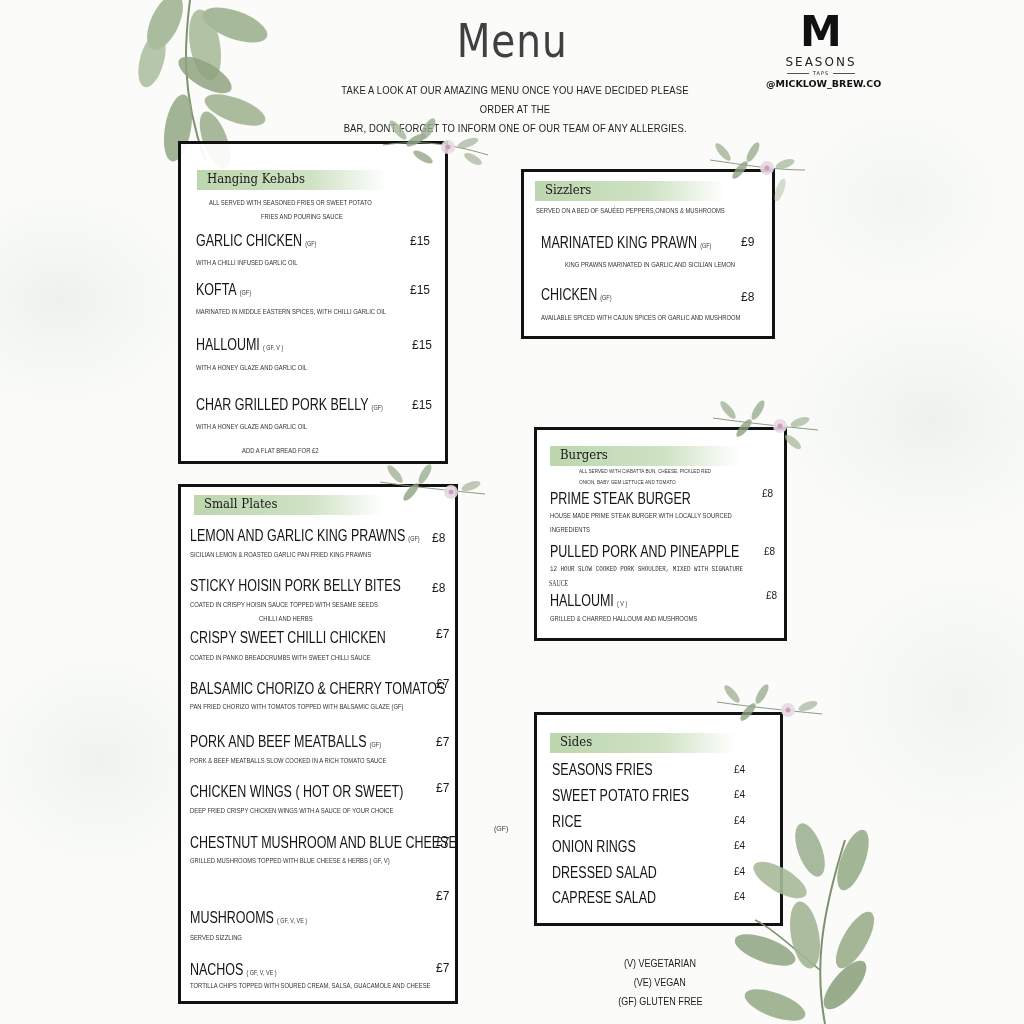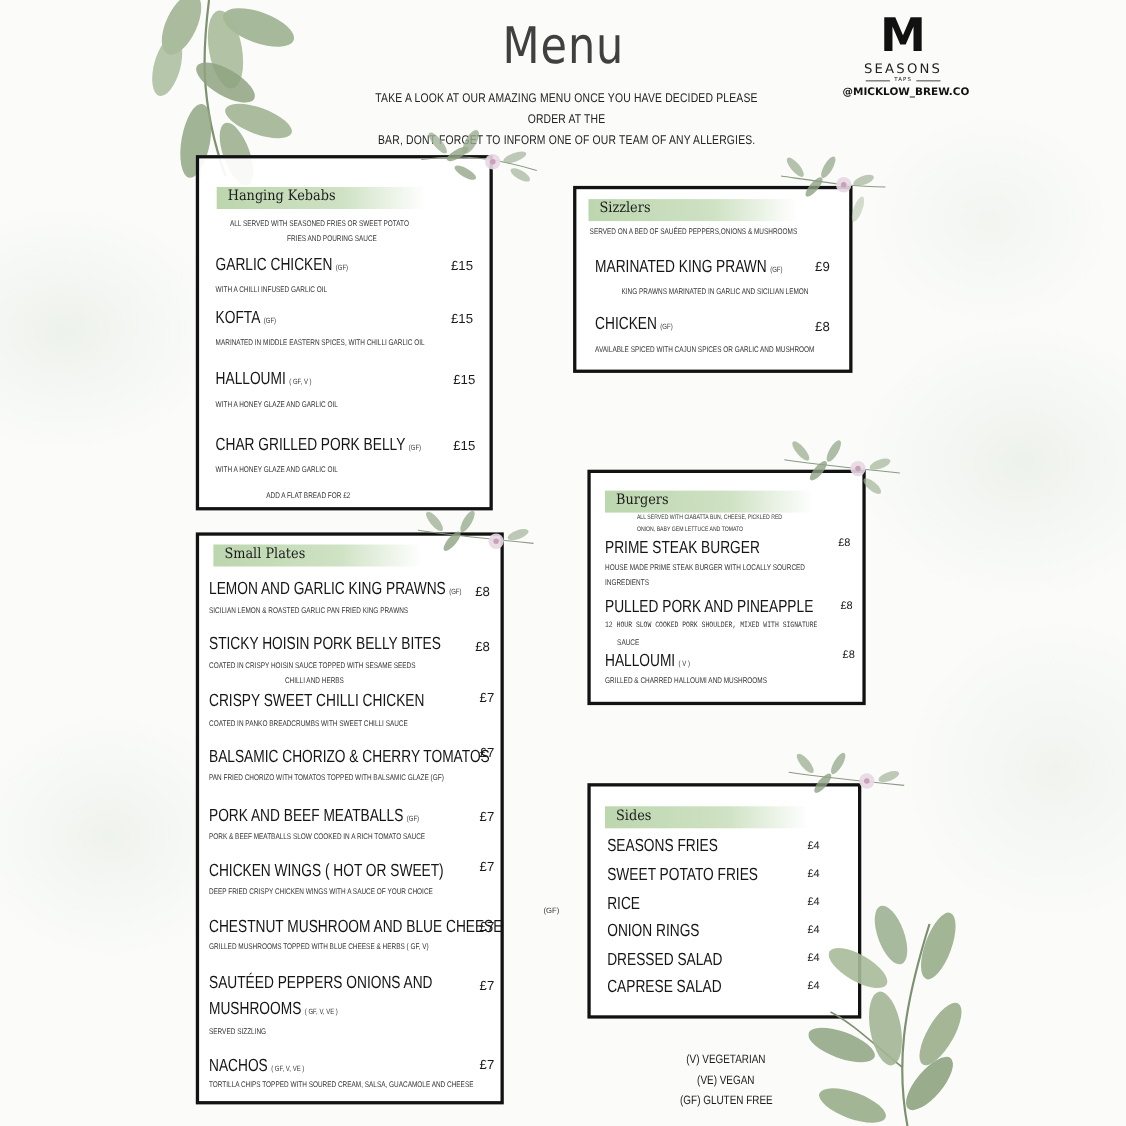--- a/index.html
+++ b/index.html
@@ -162,7 +162,7 @@
   <div class="txt name" style="left:13px;top:113px;"><span>PULLED PORK AND PINEAPPLE</span></div>
   <div class="txt price sm" style="left:227px;top:116px;">£8</div>
   <div class="txt desc" style="left:13px;top:135px;font-family:Liberation Mono, monospace;"><span>12 HOUR SLOW COOKED PORK SHOULDER, MIXED WITH SIGNATURE</span></div>
-  <div class="txt desc" style="left:24px;top:149px;"><span>SAUCE</span></div>
+  <div class="txt desc" style="left:12px;top:149px;font-family:Liberation Serif, serif;"><span>SAUCE</span></div>
 
   <div class="txt name" style="left:13px;top:162px;"><span><span>HALLOUMI</span><span class="tag">( V )</span></span></div>
   <div class="txt price sm" style="left:229px;top:160px;">£8</div>

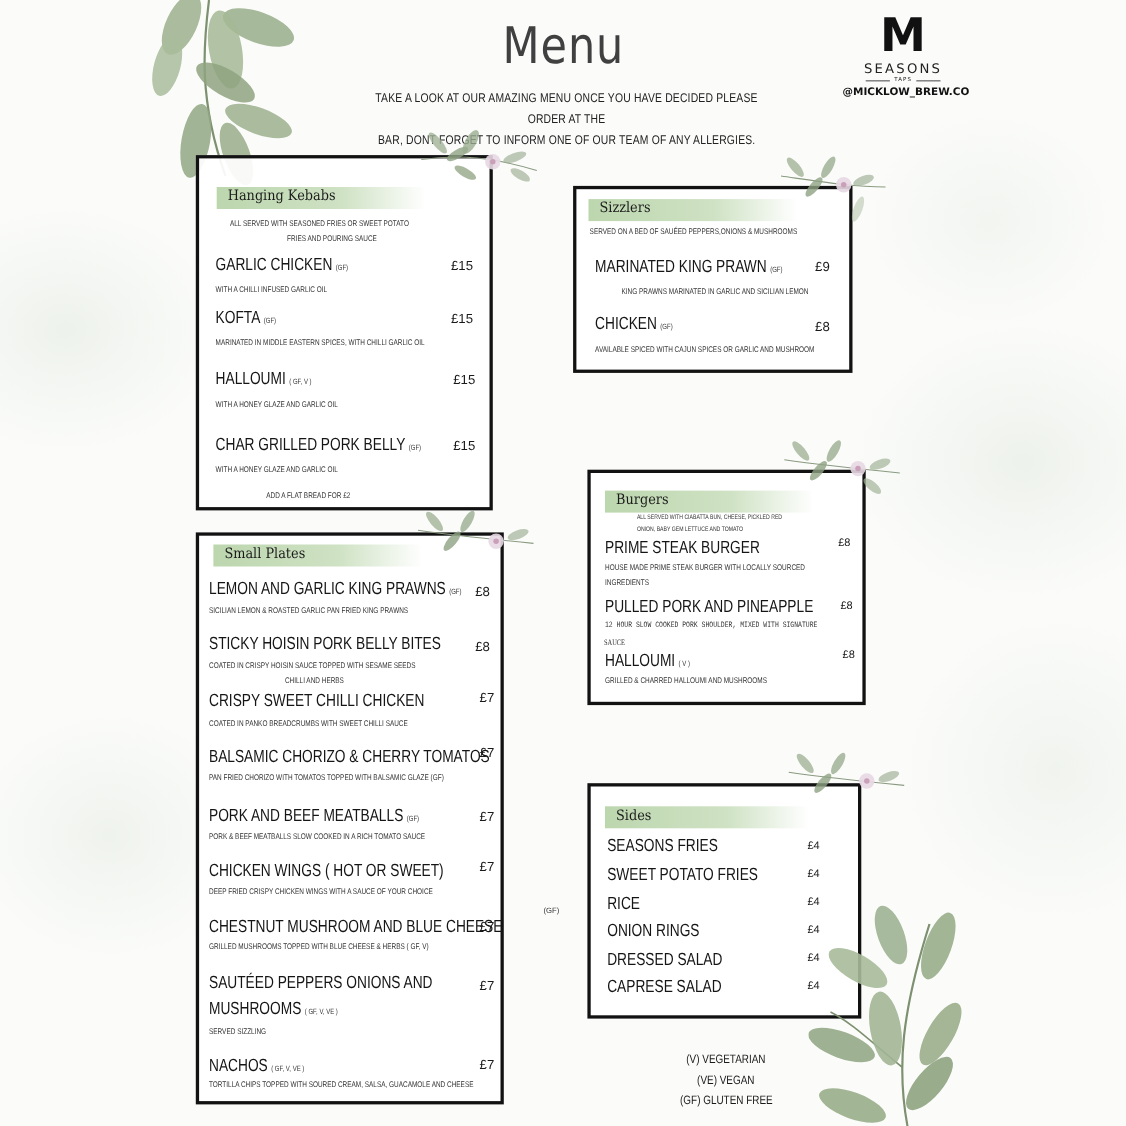--- a/index.html
+++ b/index.html
@@ -203,7 +203,6 @@
   <div class="txt price" style="left:255px;top:348px;">£7</div>
   <div class="txt desc" style="left:9px;top:369px;"><span><span>GRILLED MUSHROOMS TOPPED WITH BLUE CHEESE &amp; HERBS</span> <span>( GF, V)</span></span></div>
 
-  <div class="txt name" style="left:9px;top:398px;"><span>SAUTÉED PEPPERS ONIONS AND</span></div>
   <div class="txt price" style="left:255px;top:402px;">£7</div>
   <div class="txt name" style="left:9px;top:422px;"><span><span>MUSHROOMS</span><span class="tag">( GF, V, VE )</span></span></div>
   <div class="txt desc" style="left:9px;top:446px;"><span>SERVED SIZZLING</span></div>

